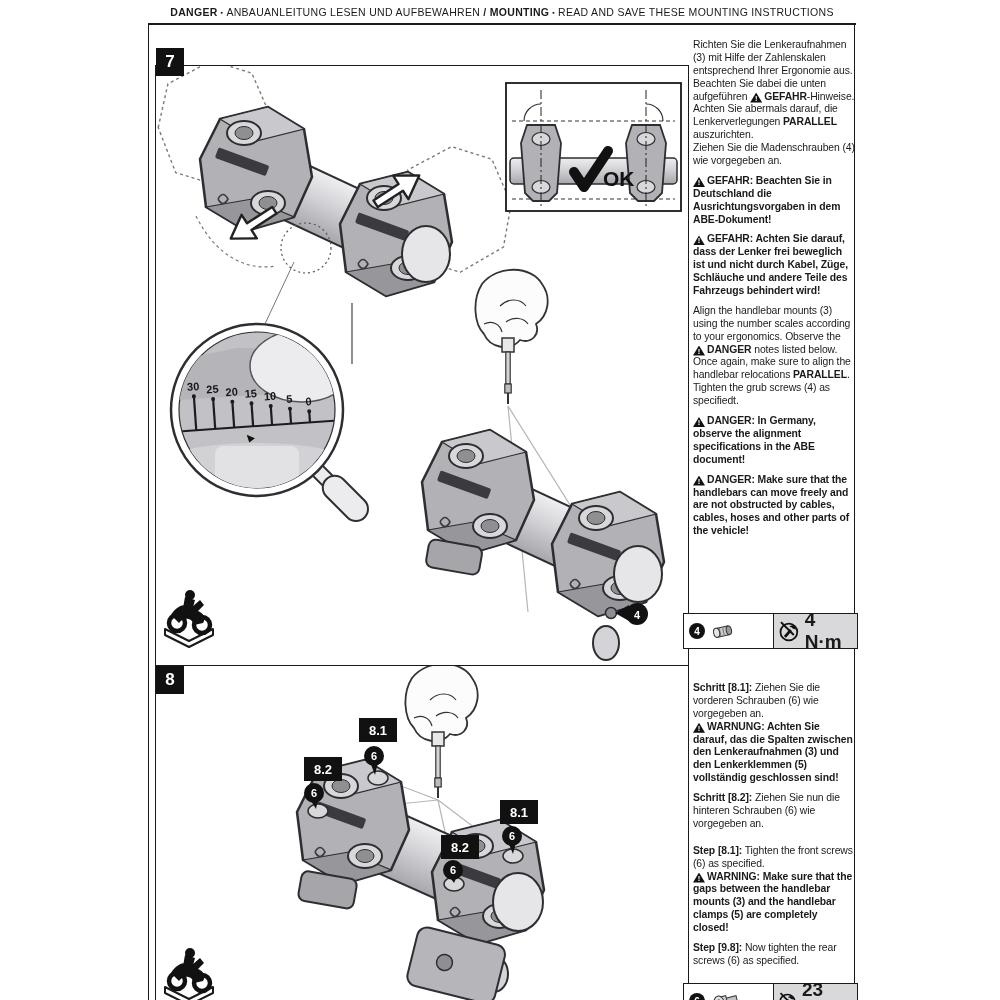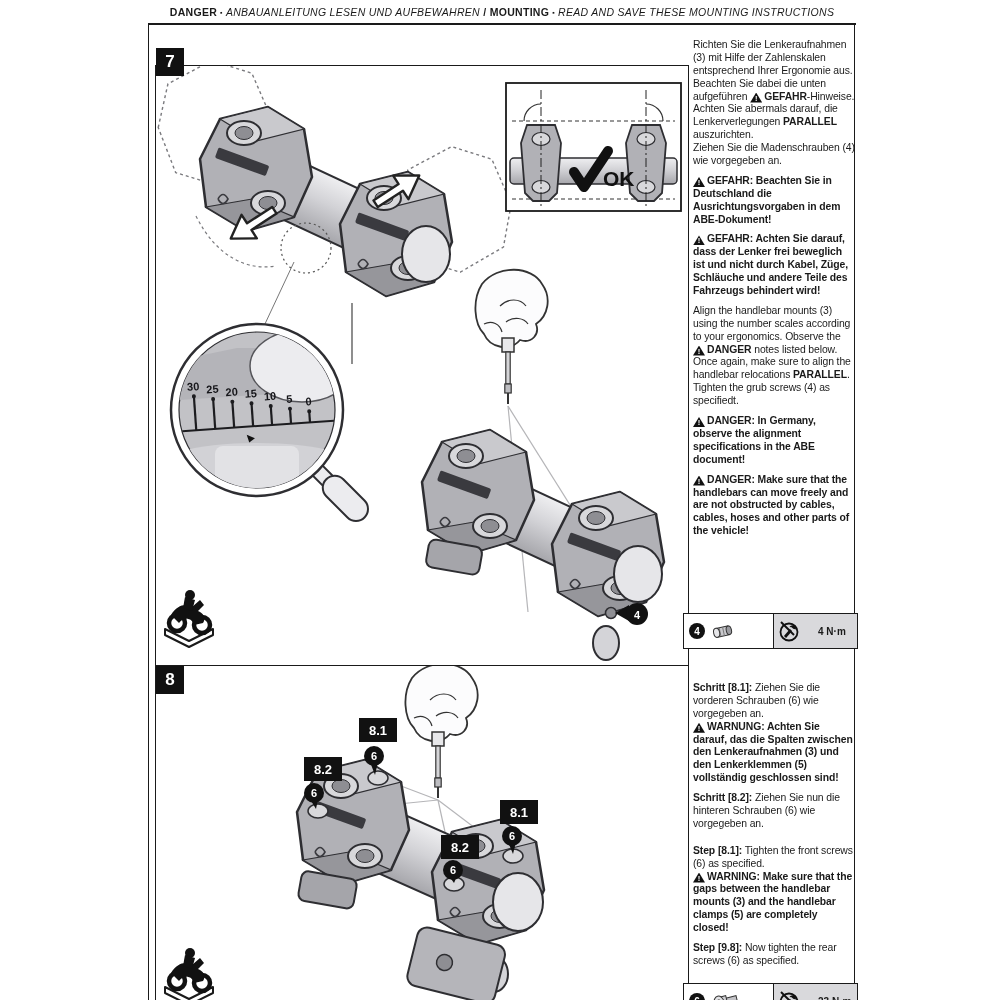--- a/index.html
+++ b/index.html
@@ -10,7 +10,7 @@
           font-size:10.5px;letter-spacing:.3px;padding-bottom:5px;border-bottom:2px solid #1a1a1a;
           white-space:nowrap;}
   .header .b{font-weight:bold;}
-  .header .i{font-style:italic;}
+  .header .i{}
   .header .dot{font-size:7px;vertical-align:1.5px;padding:0 3px;}
   
   .frame{position:absolute;left:148px;top:24px;width:705px;height:976px;

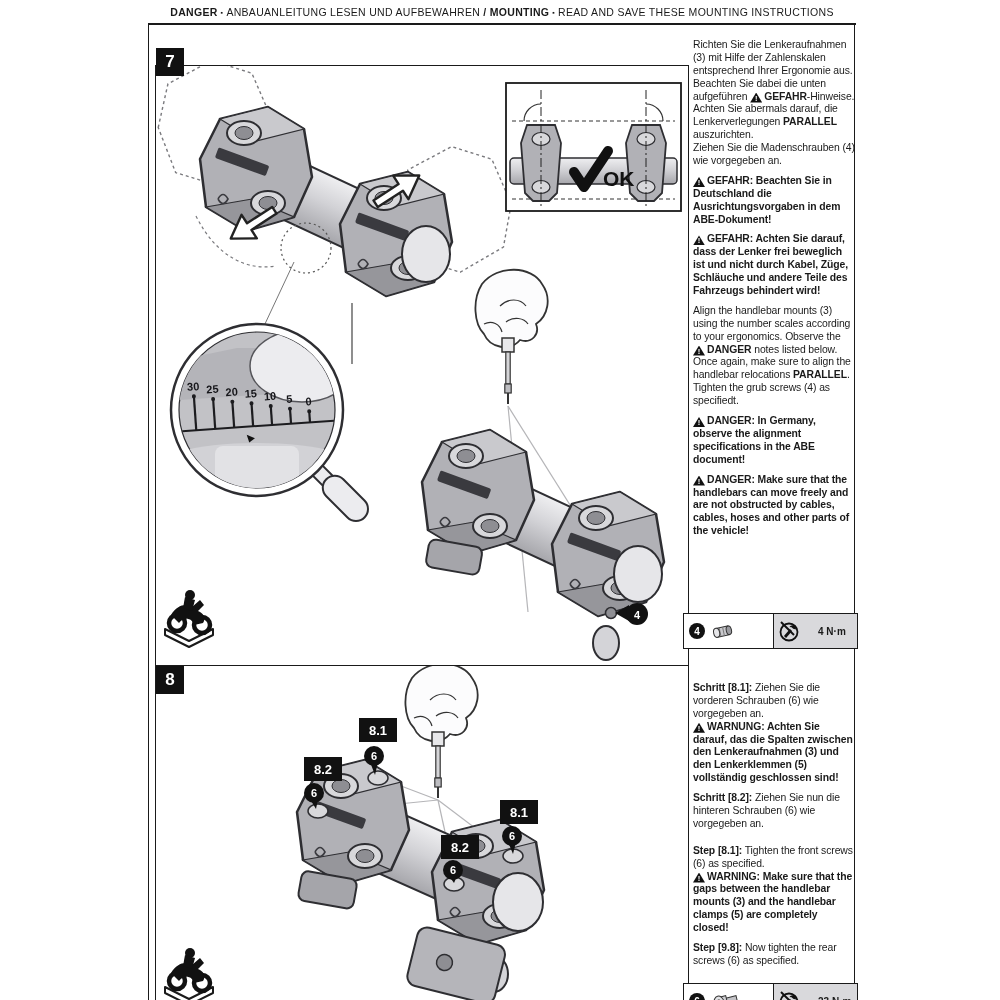--- a/index.html
+++ b/index.html
@@ -38,8 +38,8 @@
   #tq7{top:613px;} #tq8{top:983px;}
   .tq-part{flex:0 0 84px;display:flex;align-items:center;gap:5px;padding-left:5px;
            border-right:1.6px solid #1a1a1a;background:#fff;}
-  .tq-val{flex:1;background:#d9d9dc;display:flex;align-items:center;gap:17px;padding-left:3px;
-          font-weight:bold;font-size:10px;}
+  .tq-val{flex:1;background:#d9d9dc;display:flex;align-items:center;gap:4px;padding-left:3px;
+          font-weight:bold;font-size:19px;}
   .part-circle{width:16px;height:16px;border-radius:50%;background:#111;color:#fff;font-size:10px;
                font-weight:bold;display:flex;align-items:center;justify-content:center;flex:0 0 16px;}
   .moto{position:absolute;z-index:4;}

